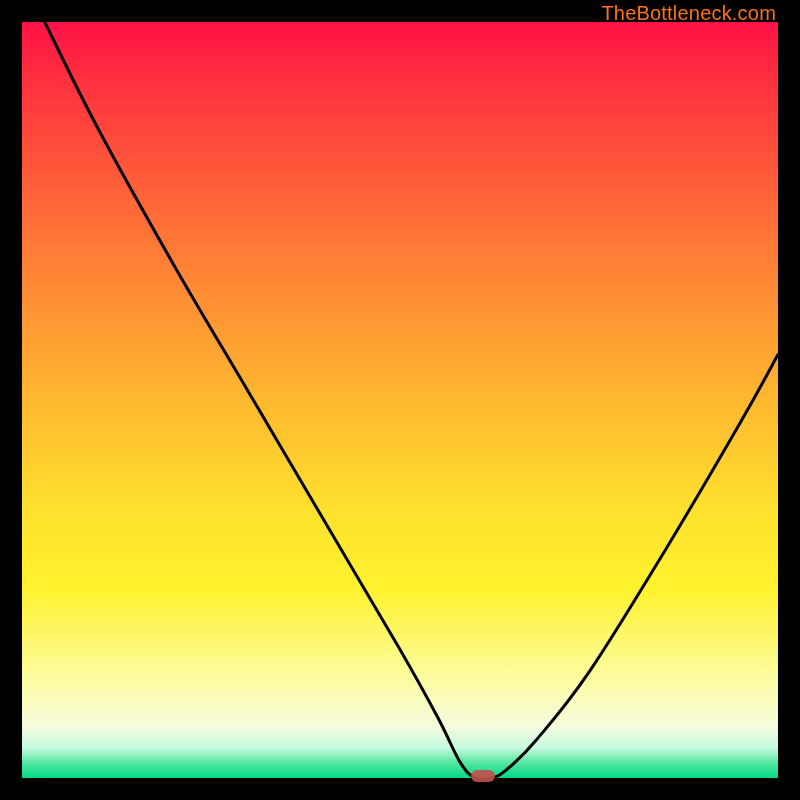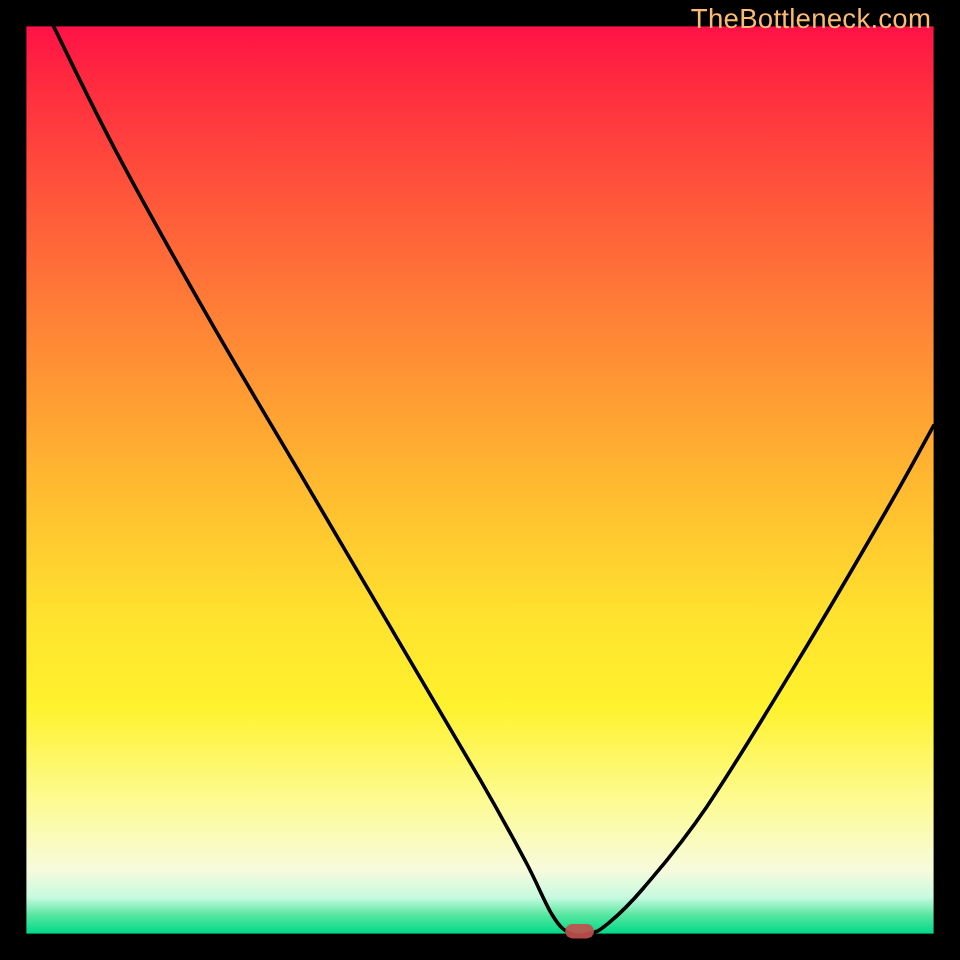--- a/index.html
+++ b/index.html
@@ -44,8 +44,8 @@
     position: absolute;
     top: 2px;
     right: 24px;
-    color: #fdba74;
-    font-size: 23px;
+    color: #f97316;
+    font-size: 20px;
     font-weight: 500;
     letter-spacing: 0.2px;
     margin-left: 32px;

